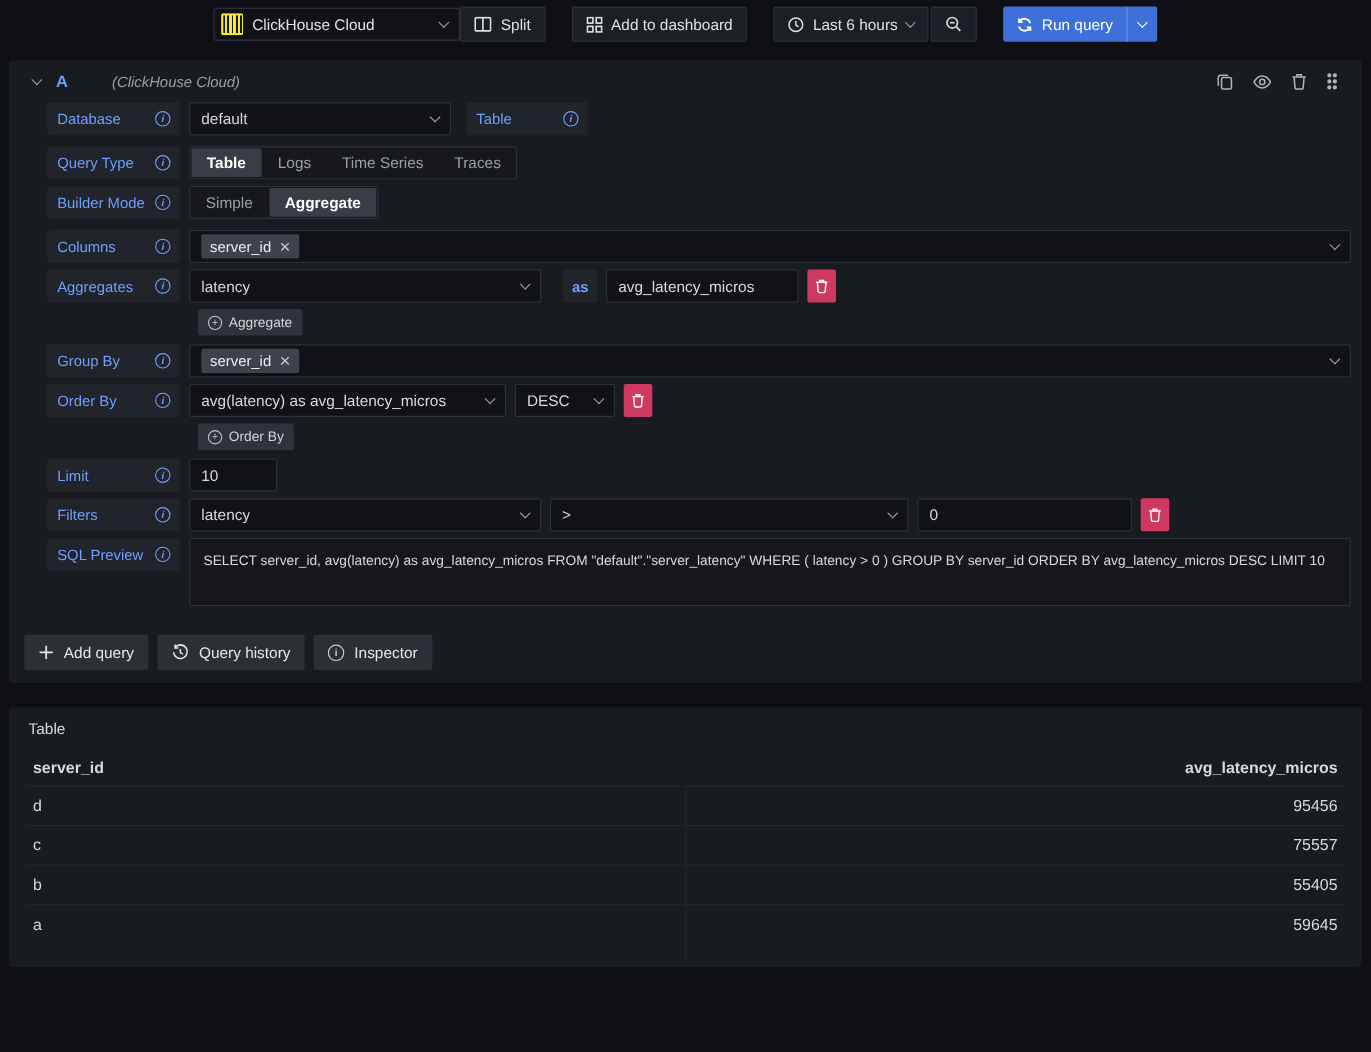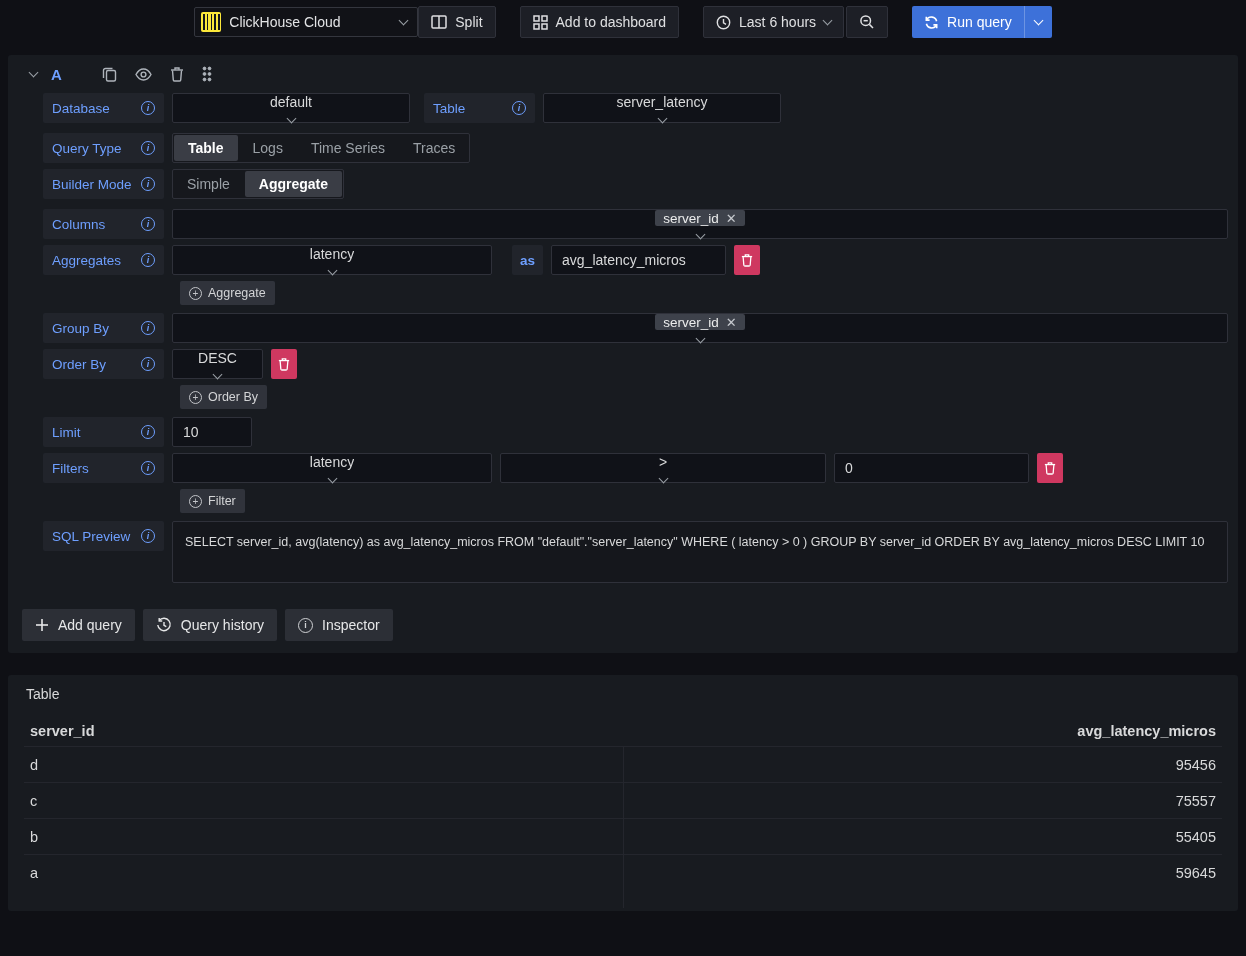--- a/index.html
+++ b/index.html
@@ -173,6 +173,7 @@
   <div class="qheader">
     <span class="chev"></span>
     <span class="refid">A</span>
+    <span class="dshint">(ClickHouse Cloud)</span>
     <span class="hicons">
       <svg width="15" height="16" viewBox="0 0 15 16" fill="none" stroke-width="1.4">
         <rect x="4.5" y="4.5" width="9" height="10.5" rx="1.5"></rect>

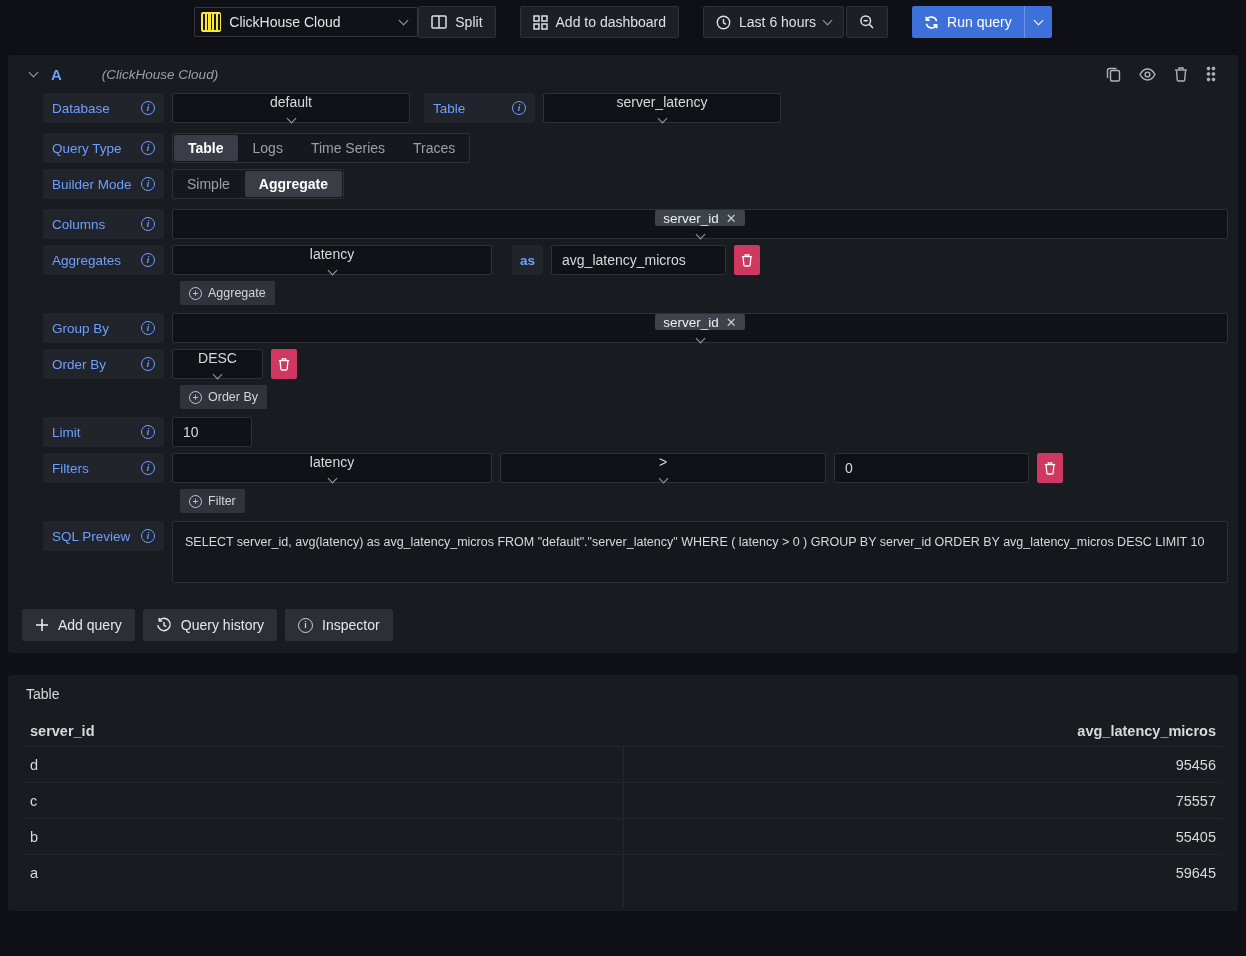--- a/index.html
+++ b/index.html
@@ -59,7 +59,7 @@
 
   .sel, .tinput { height:30px; background:#101218; border:1px solid #2f313a; border-radius:2px;
                   display:flex; align-items:center; gap:8px; padding:0 10px; color:#d8d9da; font-size:14px; }
-  .sel { justify-content:space-between;flex-direction:column; }
+  .sel { justify-content:space-between; }
   .sel .val { white-space:nowrap; overflow:hidden; }
   .grow { flex:1; }
 

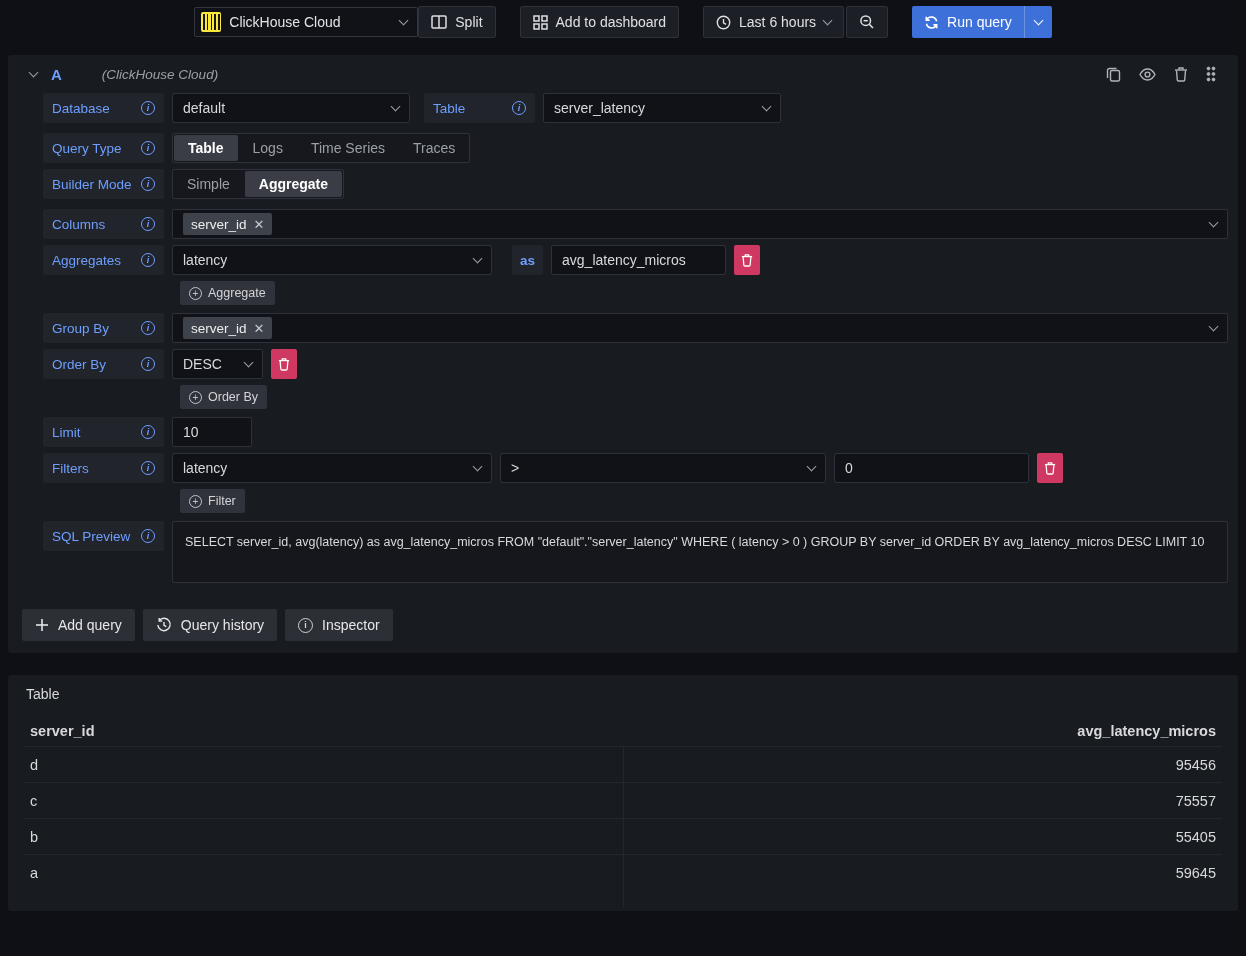--- a/index.html
+++ b/index.html
@@ -215,10 +215,6 @@
         <span>Table</span>
         <span class="info"></span>
       </div>
-      <div class="sel" style="width:238px">
-        <span class="val">server_latency</span>
-        <span class="chev"></span>
-      </div>
     </div>
 
     <div class="frow" style="margin-top:10px">

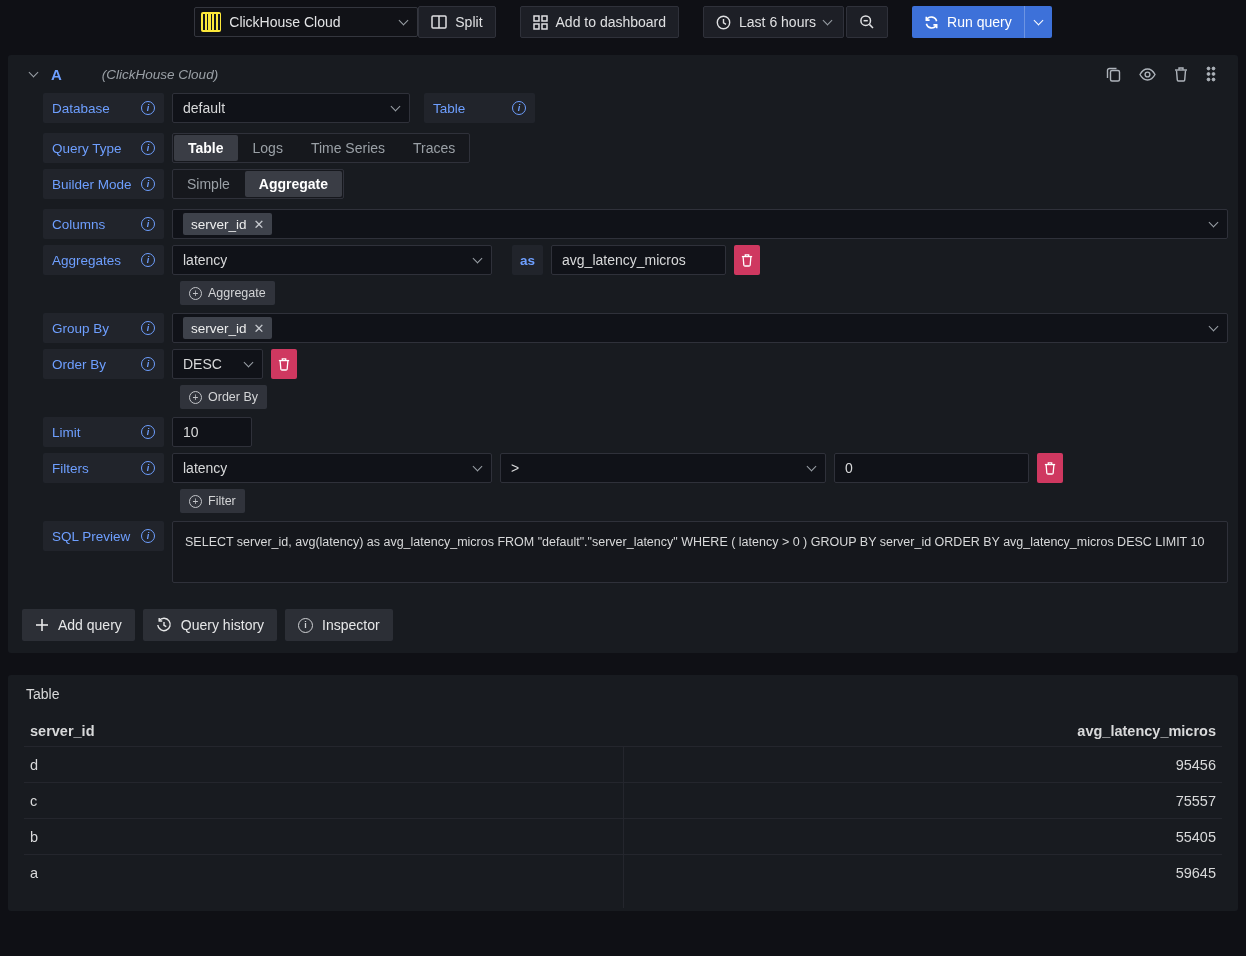--- a/index.html
+++ b/index.html
@@ -300,6 +300,10 @@
         <span>Order By</span>
         <span class="info"></span>
       </div>
+      <div class="sel" style="width:288px">
+        <span class="val">avg(latency) as avg_latency_micros</span>
+        <span class="chev"></span>
+      </div>
       <div class="sel" style="width:91px">
         <span class="val">DESC</span>
         <span class="chev"></span>

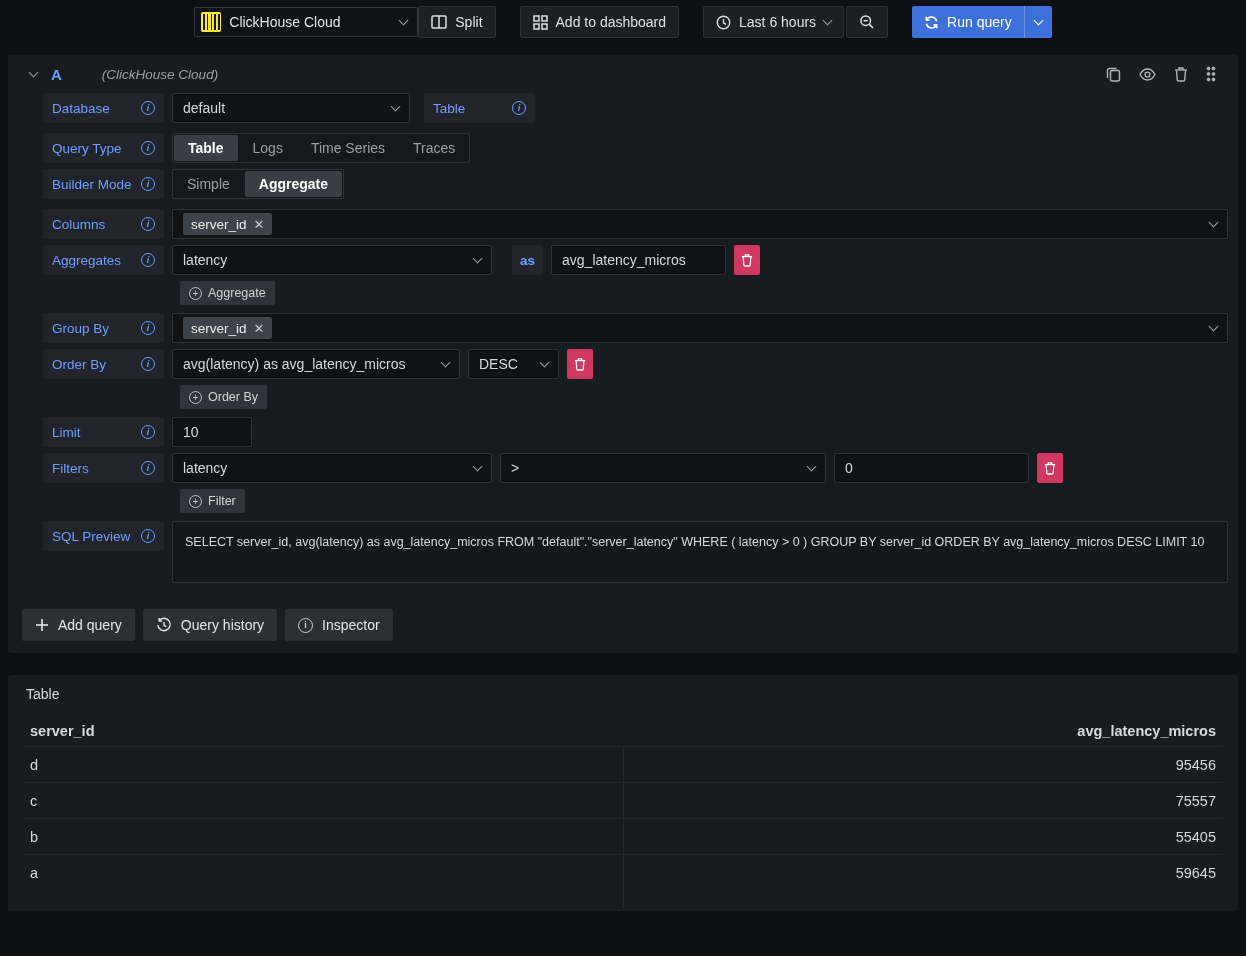--- a/index.html
+++ b/index.html
@@ -353,12 +353,6 @@
         </svg>
       </button>
     </div>
-    <div class="subrow">
-      <button class="addbtn">
-        <span class="cplus"></span>
-        <span>Filter</span>
-      </button>
-    </div>
 
     <div class="frow">
       <div class="flabel">

